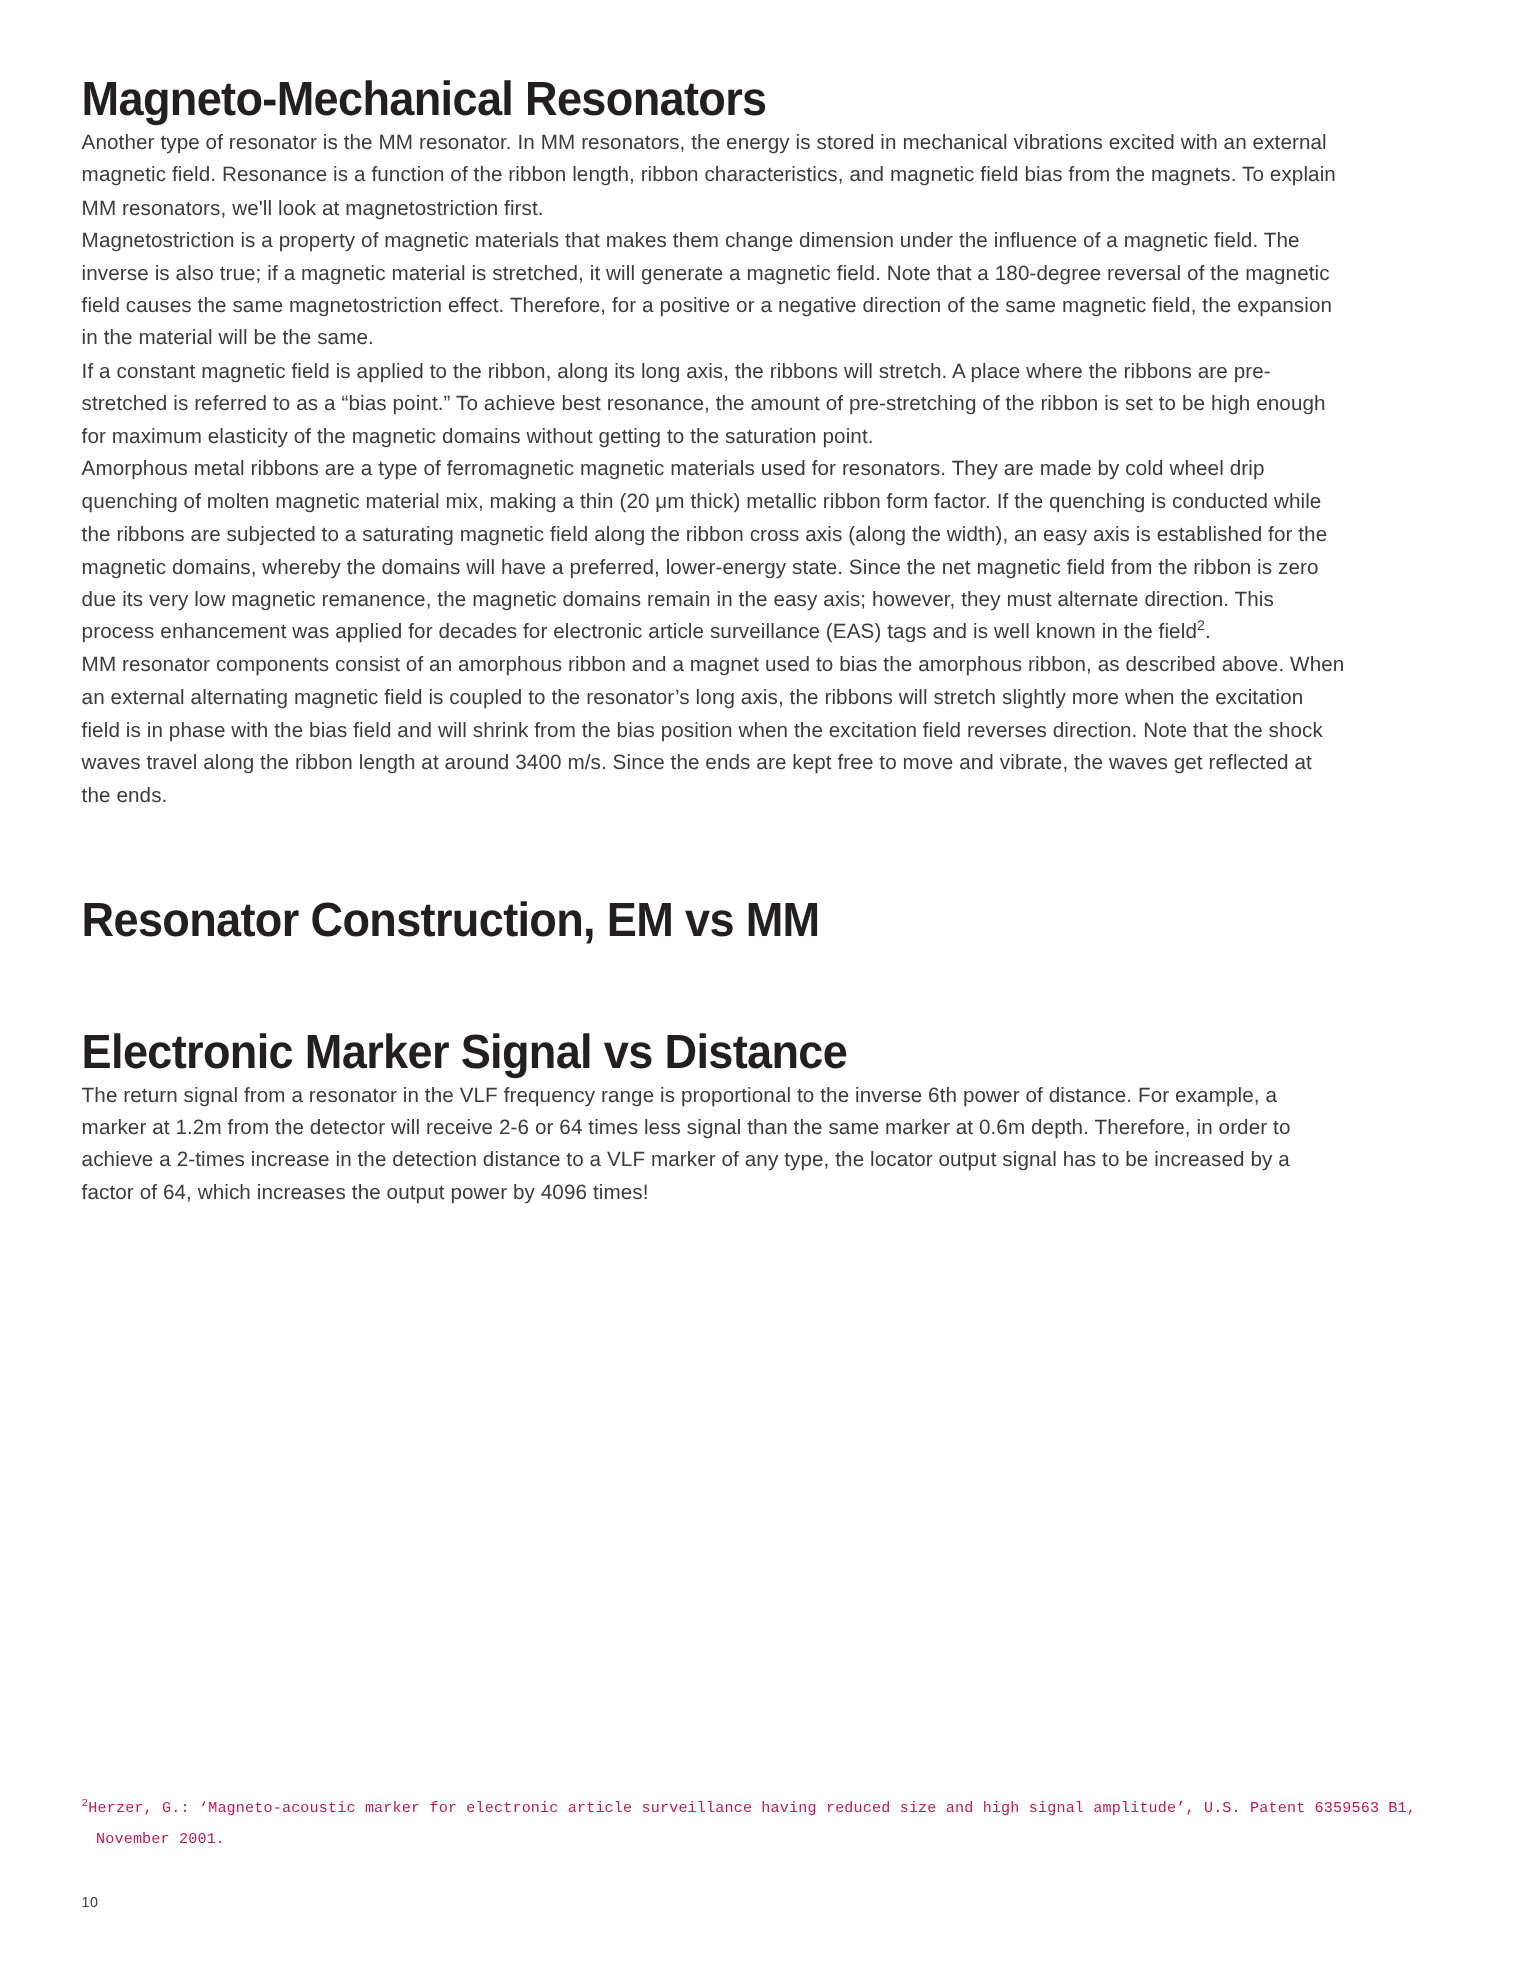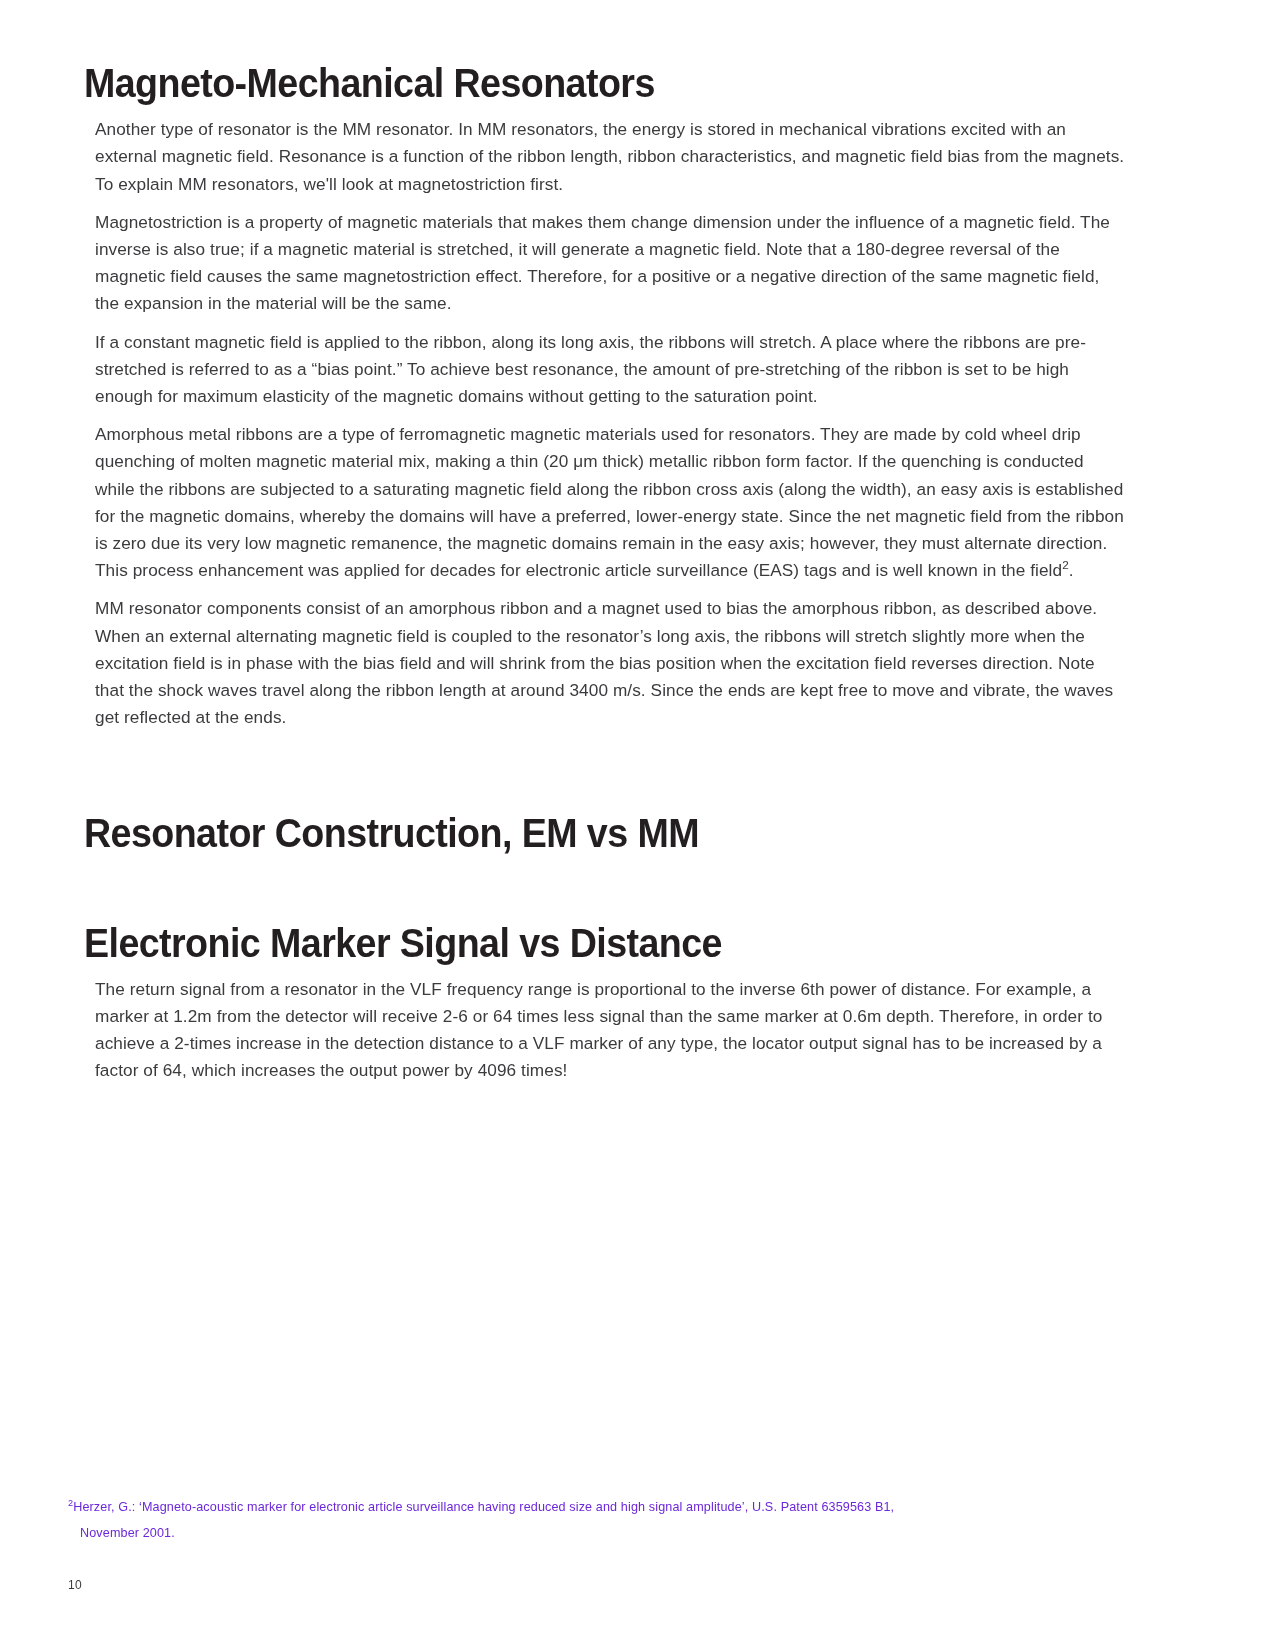--- a/index.html
+++ b/index.html
@@ -19,7 +19,7 @@
   }
   .content {
     position: absolute;
-    left: 84px;
+    left: 68px;
     top: 0;
     width: 1053px;
   }

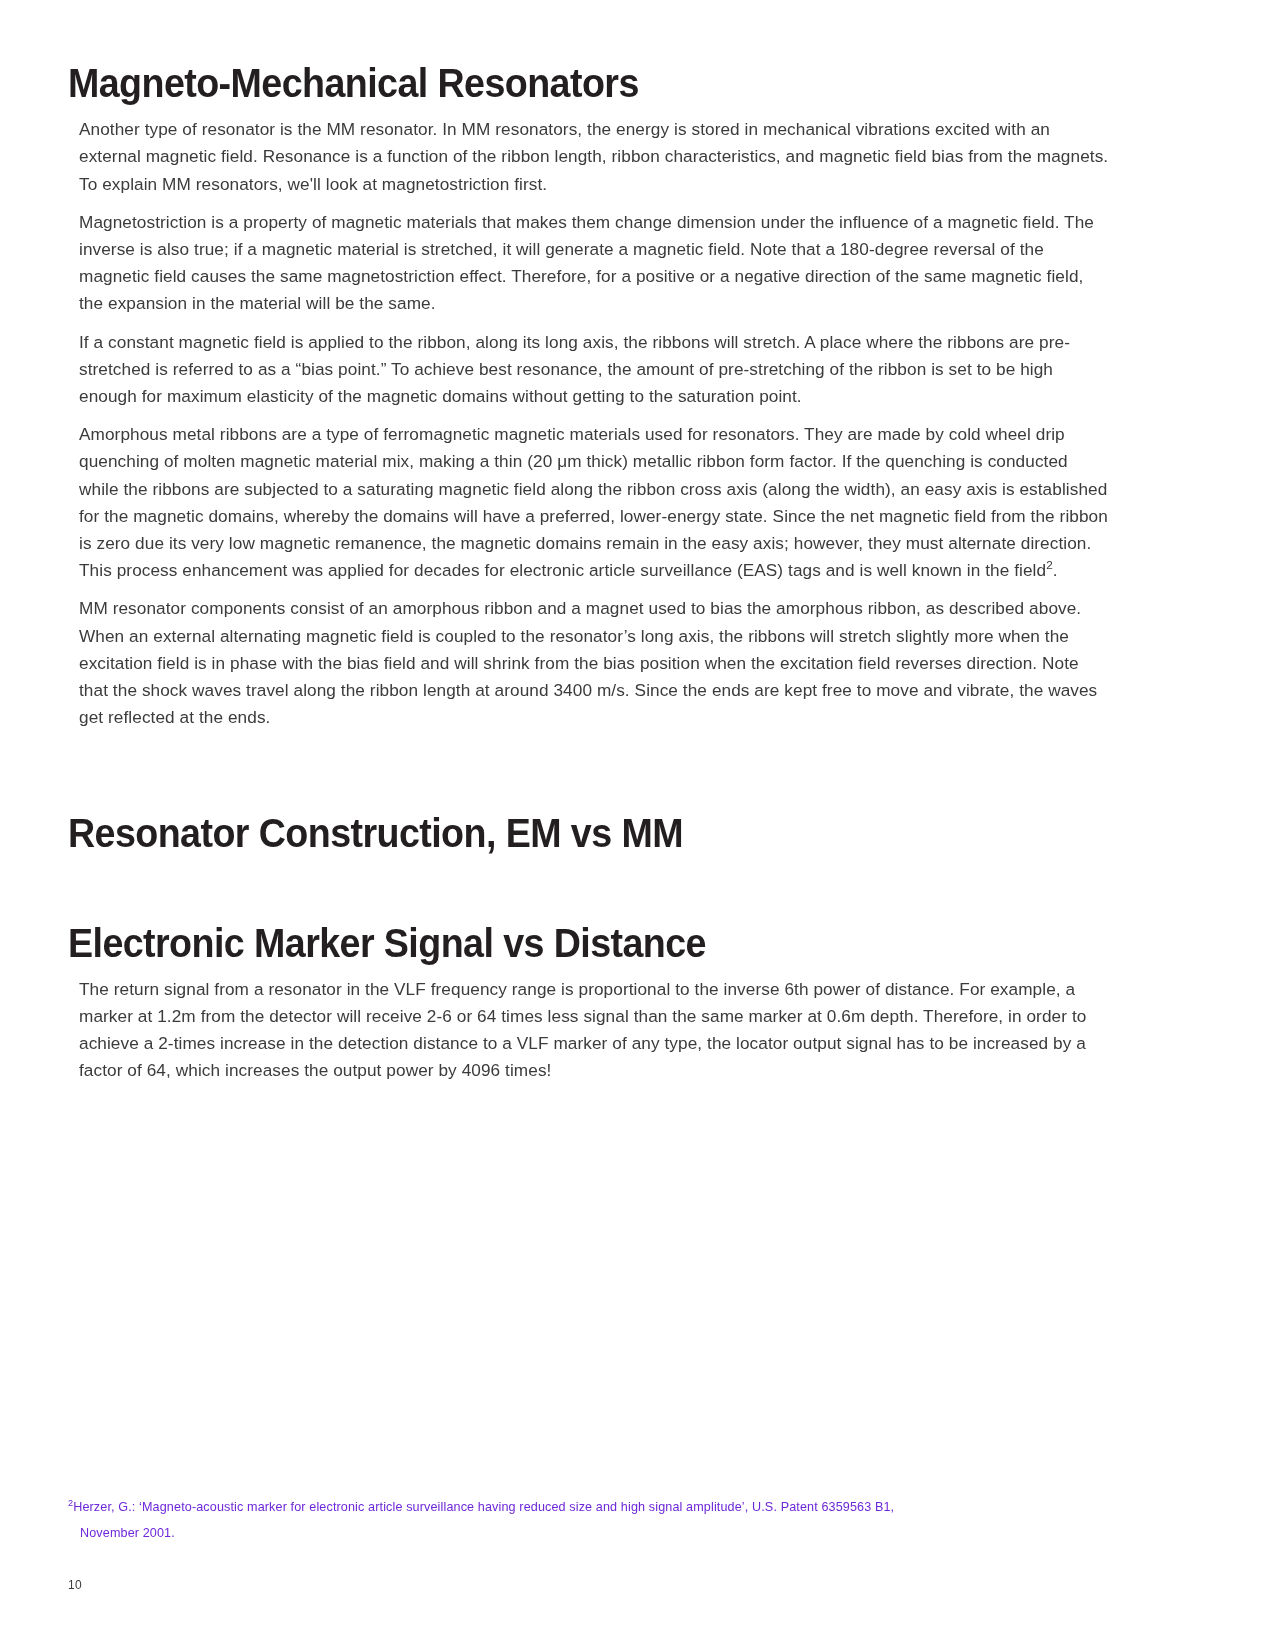--- a/index.html
+++ b/index.html
@@ -47,7 +47,7 @@
     font-size: 17.2px;
     line-height: 27.2px;
     color: #3b3b3d;
-    margin: 11px;
+    margin: 0;
     letter-spacing: 0.005em;
     text-align: left;
   }

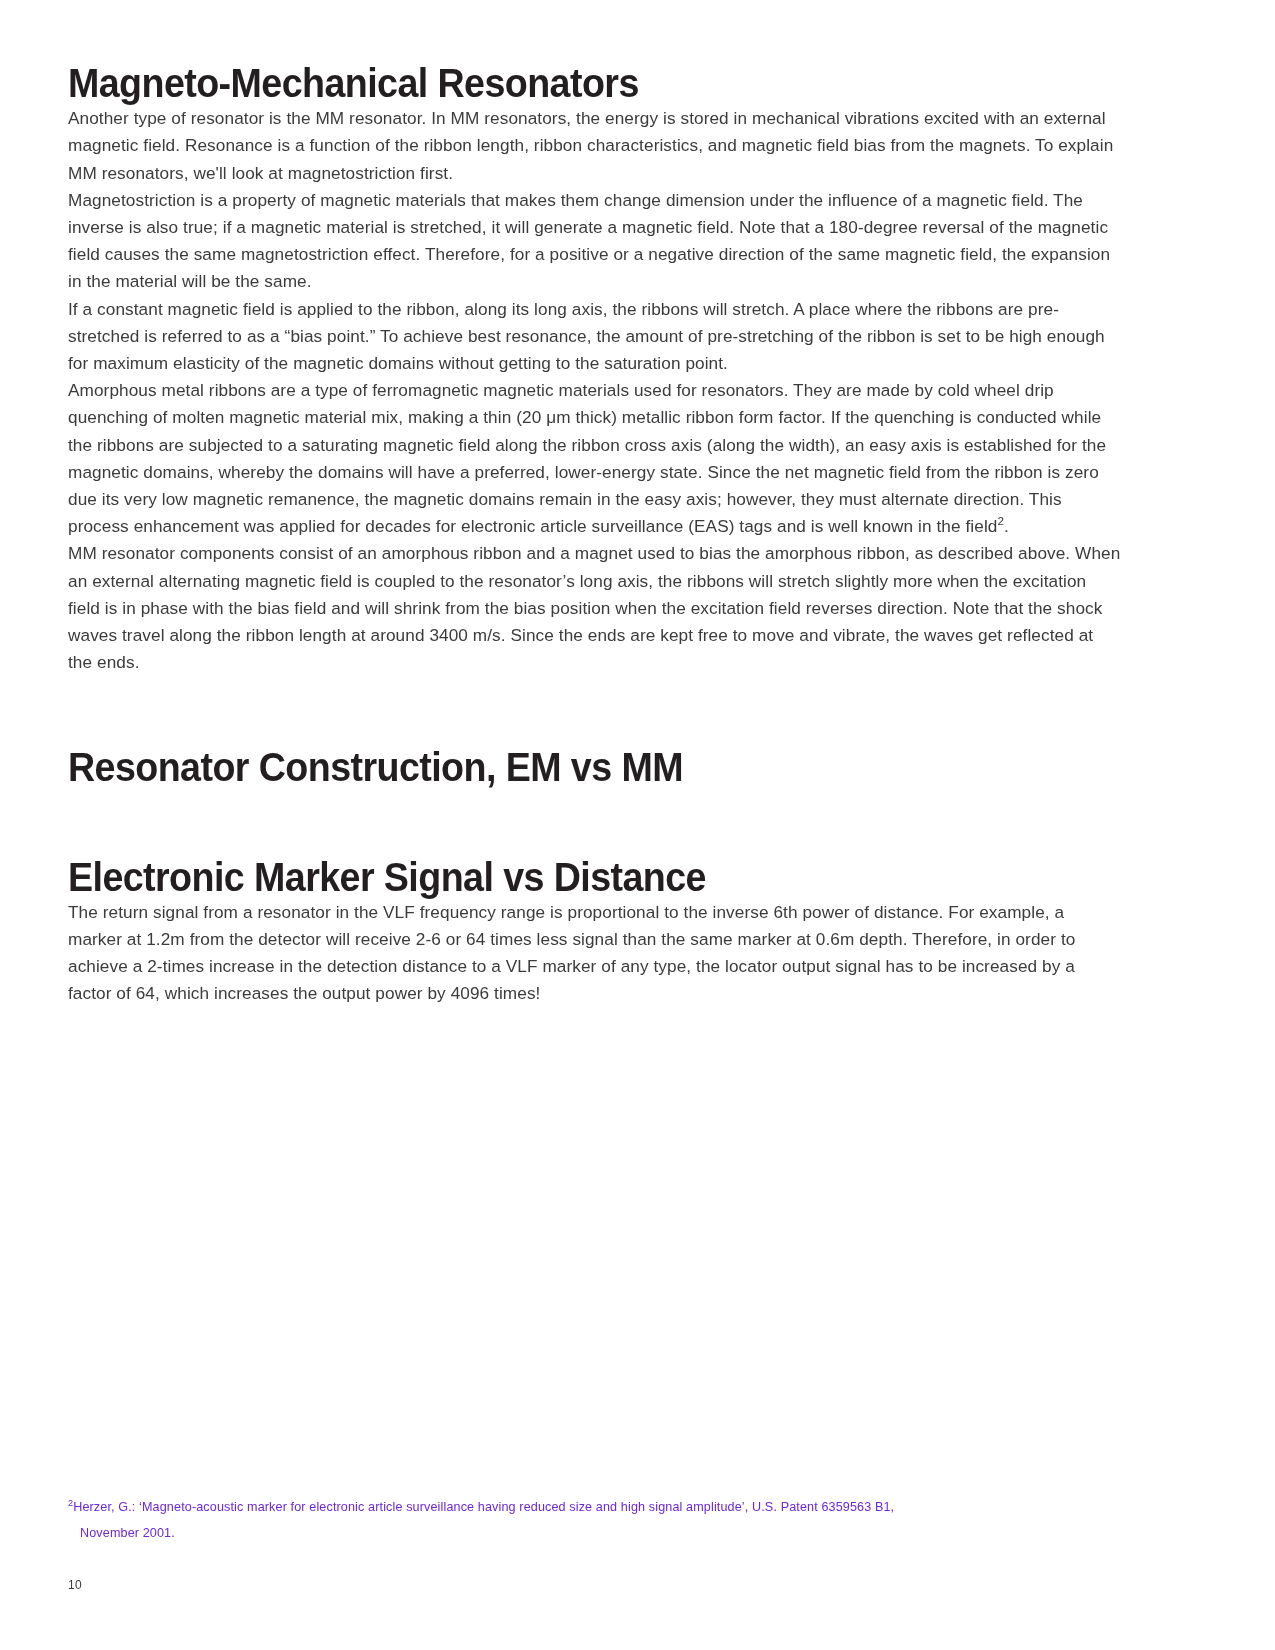--- a/index.html
+++ b/index.html
@@ -68,10 +68,10 @@
     width: 1053px;
   }
   .footnote-line {
-    font-family: Liberation Sans, sans-serif;
+    font-family: Liberation Mono, monospace;
     font-size: 12.6px;
     line-height: 26px;
-    color: #6d28d9;
+    color: #be185d;
     letter-spacing: 0.01em;
     white-space: nowrap;
   }

